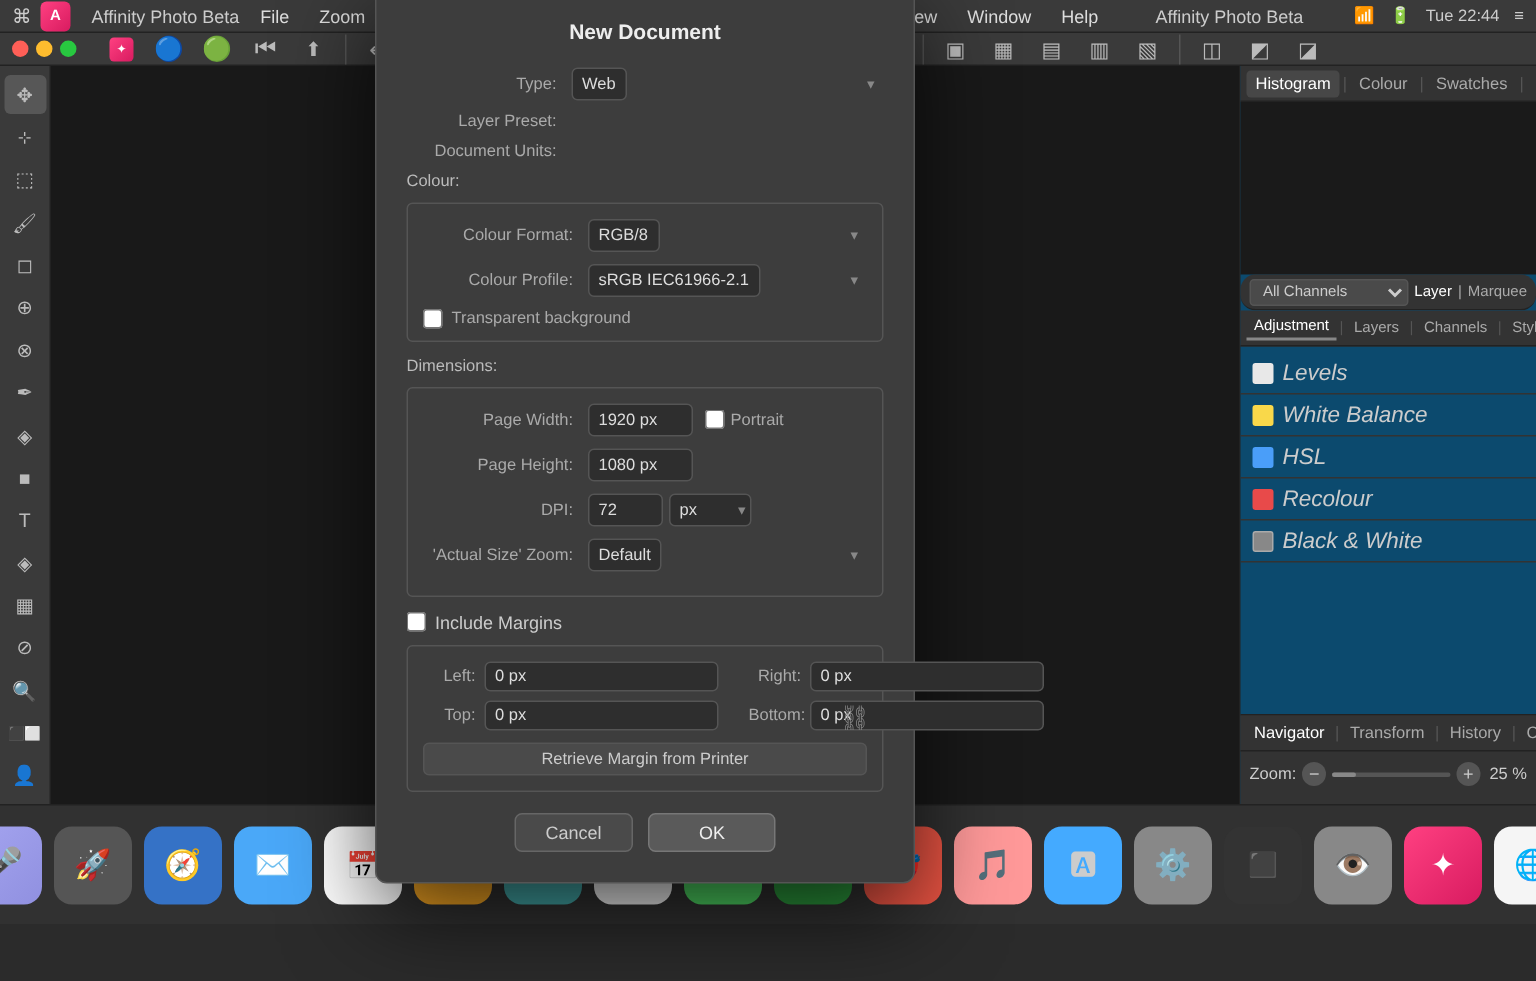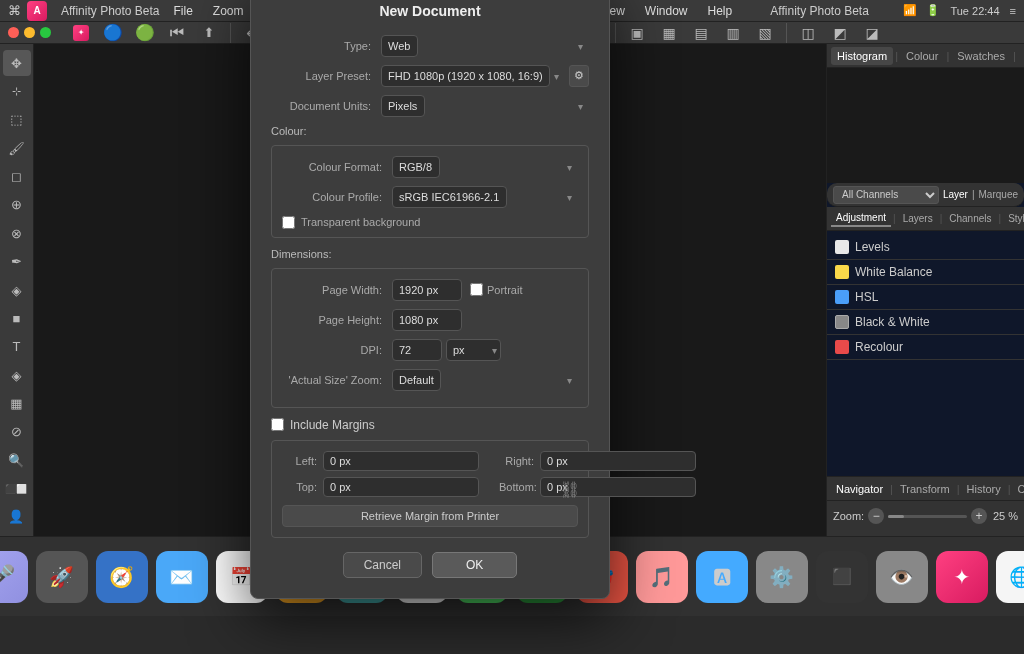--- a/index.html
+++ b/index.html
@@ -120,7 +120,7 @@
     
     .right-panel {
       width: 198px;
-      background: #0f172a;
+      background: #0c4a6e;
       border-left: 1px solid #222;
       display: flex;
       flex-direction: column;

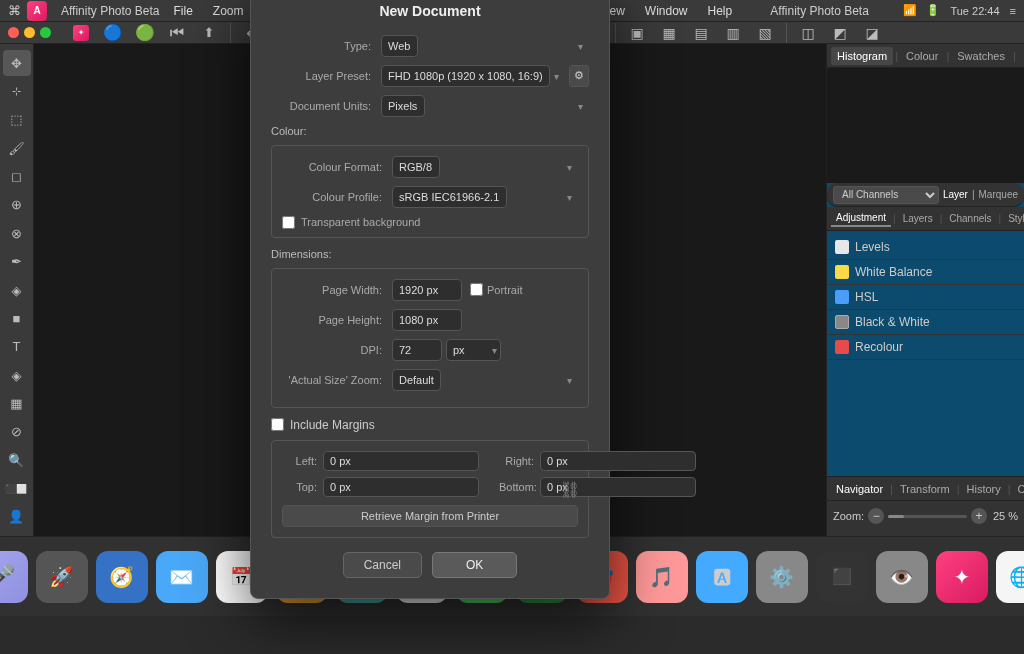--- a/index.html
+++ b/index.html
@@ -695,14 +695,6 @@
 
         <div class="form-row">
           <div class="form-label">Layer Preset:</div>
-          <div class="preset-wrapper">
-            <div class="preset-select-wrapper" style="flex:1;">
-              <select class="select-control">
-                <option>FHD 1080p (1920 x 1080, 16:9)</option>
-              </select>
-            </div>
-            <div class="preset-btn">⚙</div>
-          </div>
         </div>
 
         <div class="form-row">

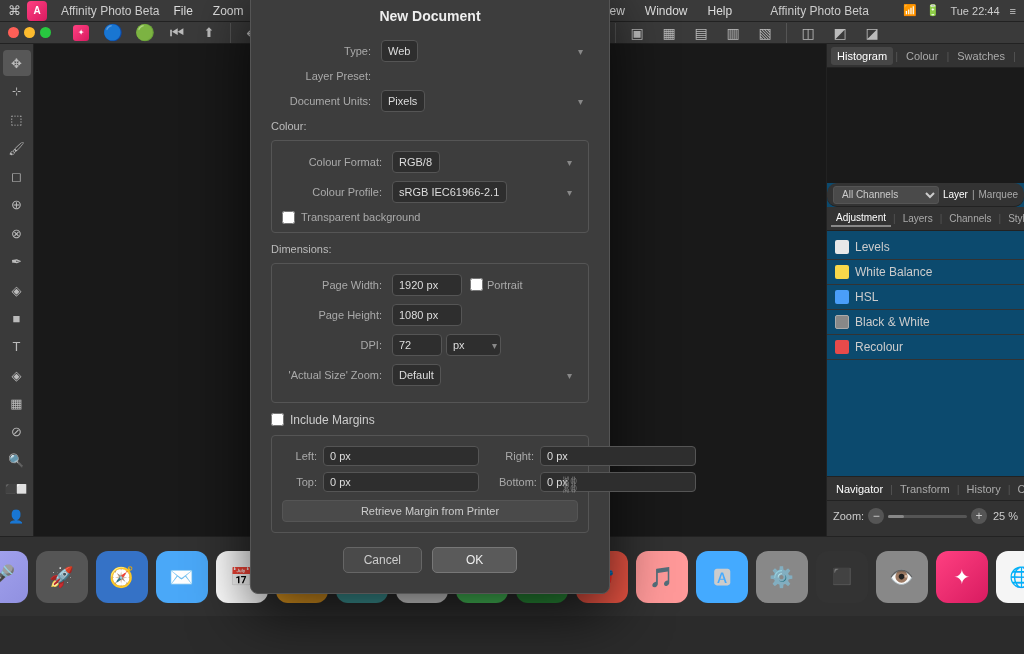--- a/index.html
+++ b/index.html
@@ -699,11 +699,6 @@
 
         <div class="form-row">
           <div class="form-label">Document Units:</div>
-          <div class="select-wrapper" style="flex:1;">
-            <select class="select-control">
-              <option>Pixels</option>
-            </select>
-          </div>
         </div>
 
         <div style="margin-bottom:8px;">

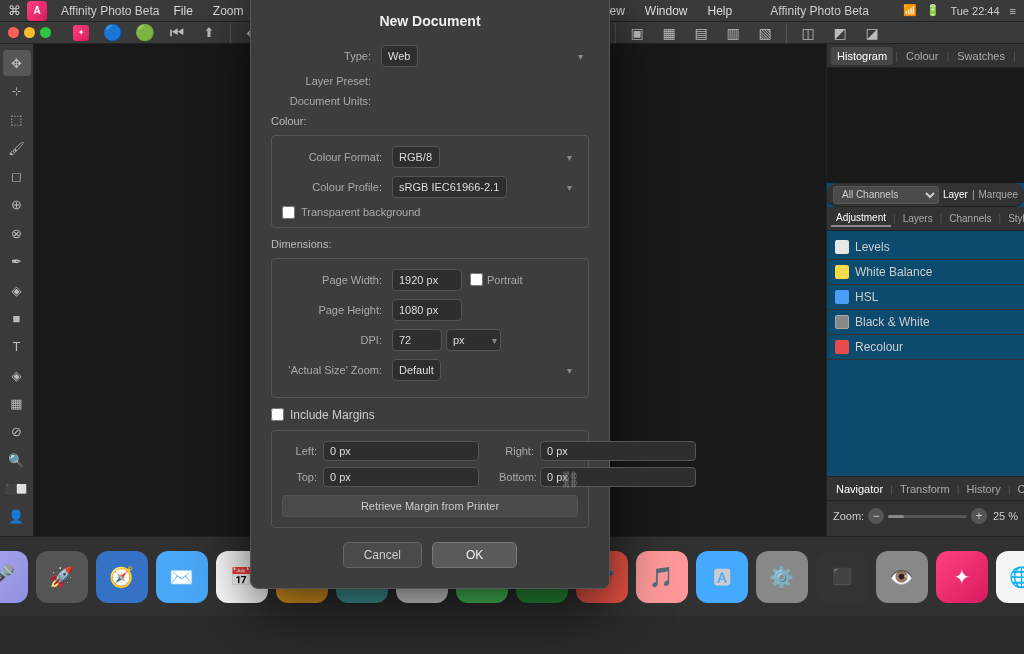--- a/index.html
+++ b/index.html
@@ -215,7 +215,7 @@
       border-radius: 2px;
       flex-shrink: 0;
     }
-    .adj-label { font-size: 12px; color: #ccc; }
+    .adj-label { font-size: 15px; color: #ccc; font-style: italic; }
 
     
     .navigator-panel {

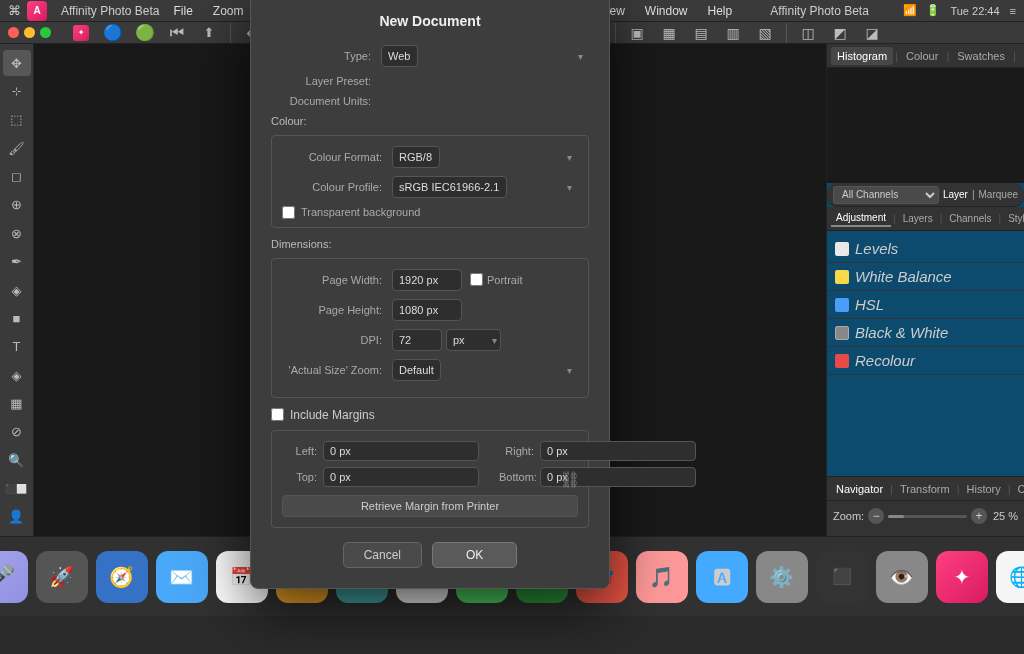--- a/index.html
+++ b/index.html
@@ -855,12 +855,12 @@
         <span class="adj-label">HSL</span>
       </div>
       <div class="adj-item">
+        <div class="adj-color" style="background:#e84a4a;"></div>
+        <span class="adj-label">Recolour</span>
+      </div>
+      <div class="adj-item">
         <div class="adj-color" style="background:#888;border:1px solid #aaa;"></div>
         <span class="adj-label">Black &amp; White</span>
-      </div>
-      <div class="adj-item">
-        <div class="adj-color" style="background:#e84a4a;"></div>
-        <span class="adj-label">Recolour</span>
       </div>
     </div>
 

